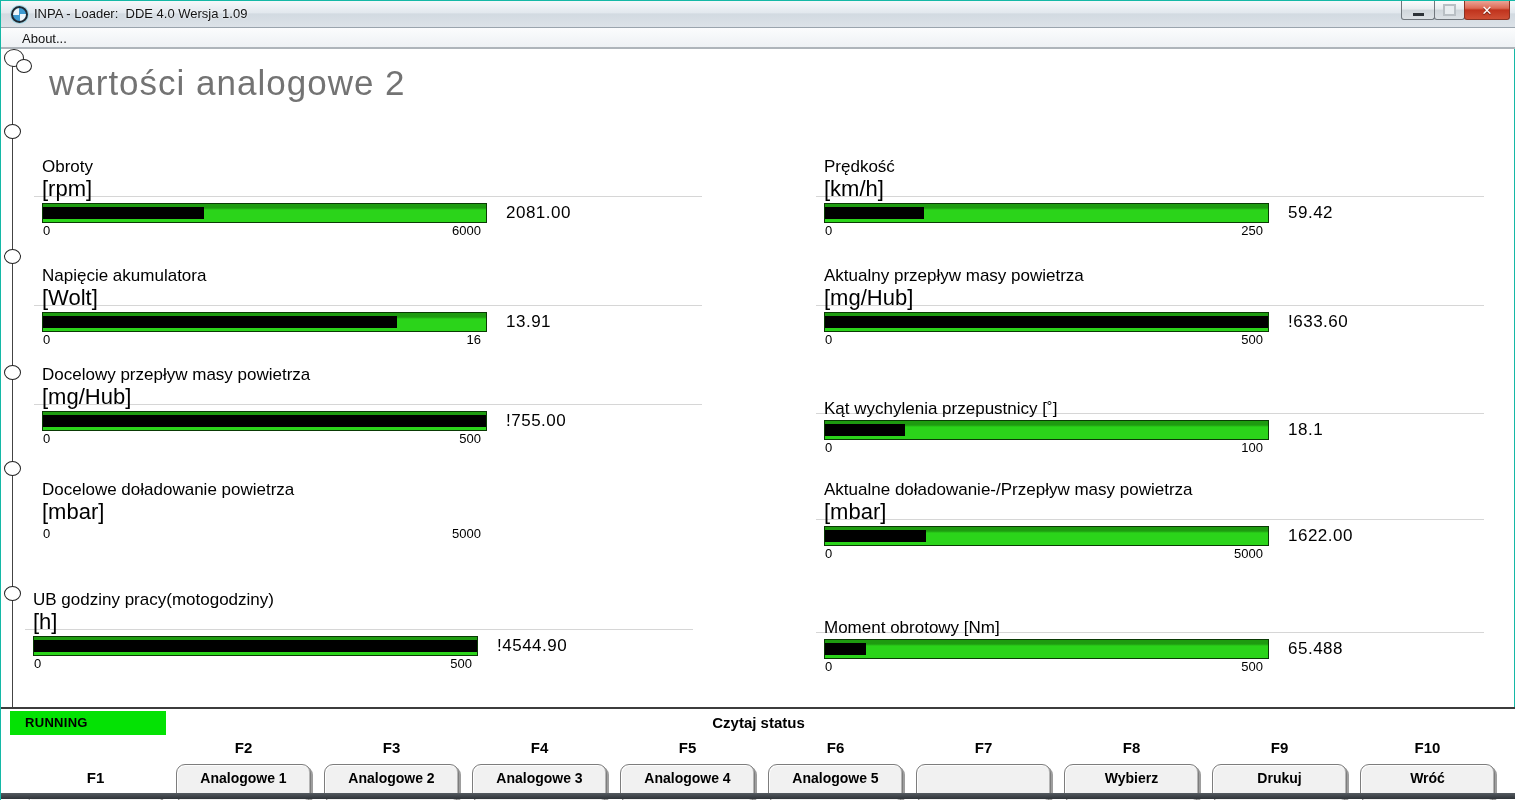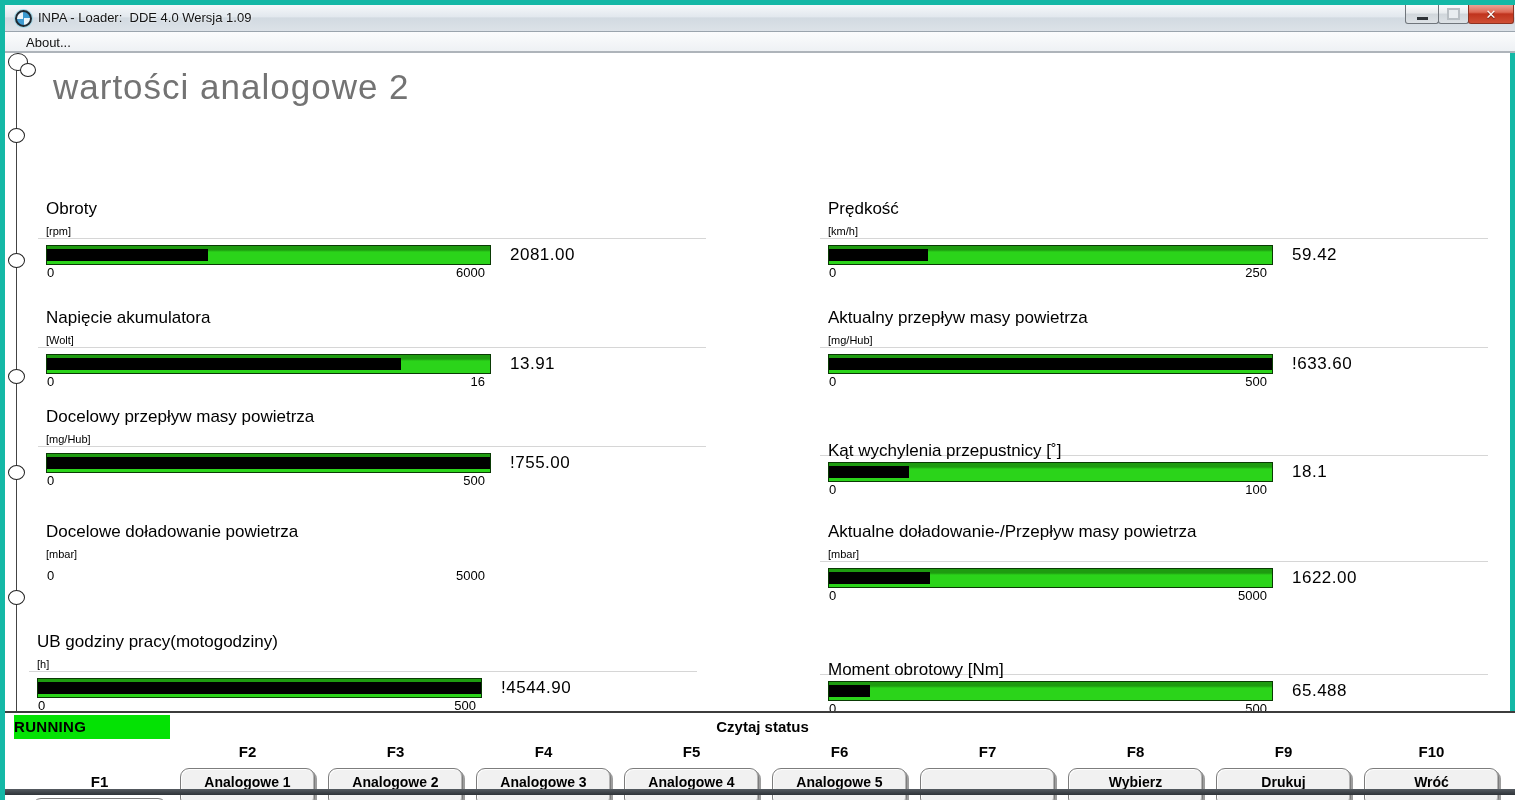--- a/index.html
+++ b/index.html
@@ -8,7 +8,7 @@
     font-family:"Liberation Sans","DejaVu Sans",sans-serif;
     background:#ffffff;color:#000;
   }
-  #frame{position:absolute;inset:0;border:5px solid #14b8a6;box-sizing:border-box;}
+  #frame{position:absolute;inset:0;border:1px solid #14b8a6;box-sizing:border-box;}
 
   
   #titlebar{

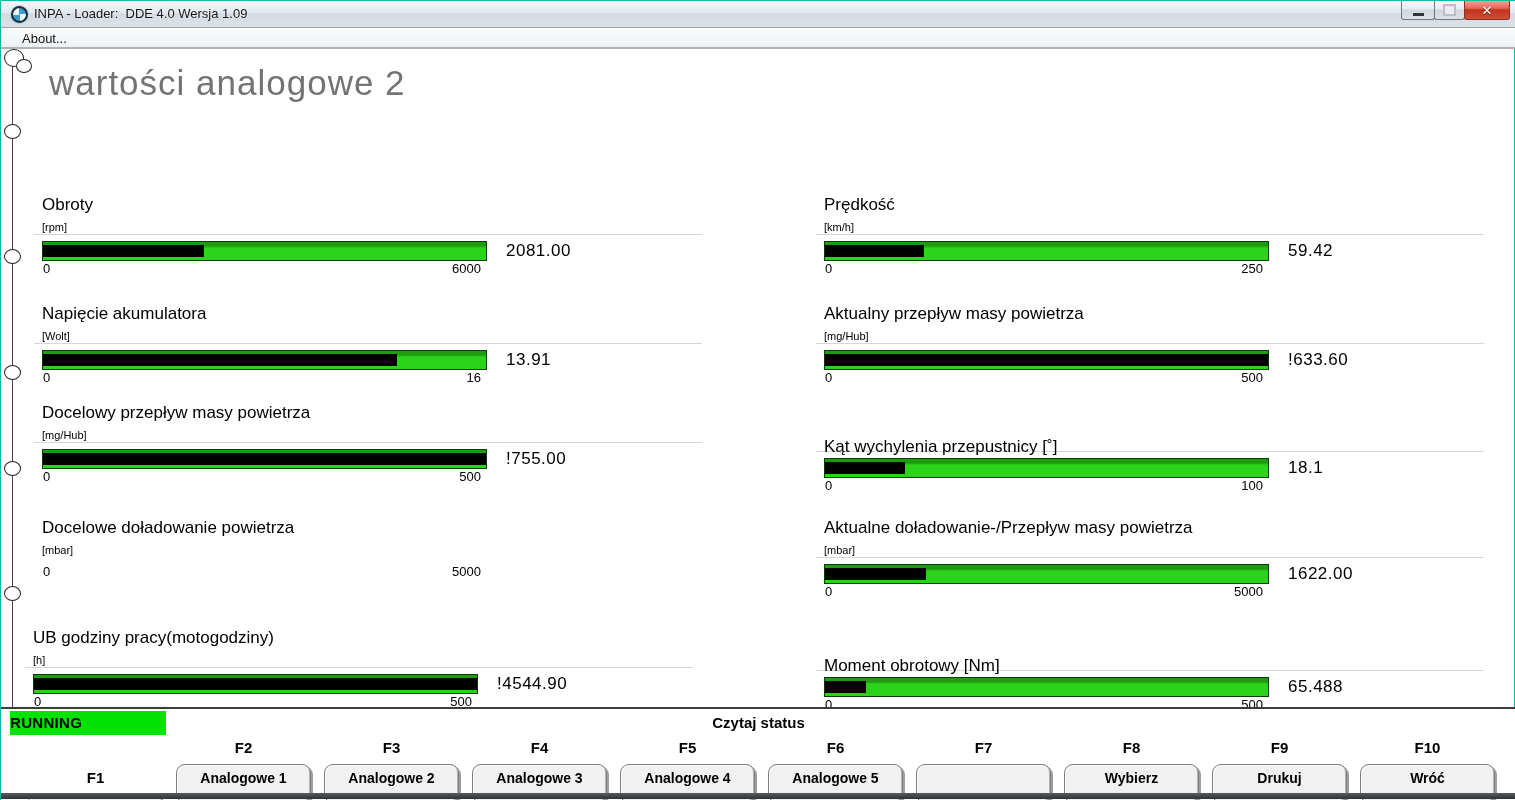--- a/index.html
+++ b/index.html
@@ -81,7 +81,7 @@
   #g8{left:823px;top:478px;}
   #g9{left:823px;top:616px;}
 
-  .glabel{font-size:17px;height:22px;line-height:22px;margin-top:38px;}
+  .glabel{font-size:17px;height:22px;line-height:22px;}
   .gunit{font-size:11px;height:25px;line-height:22px;}
   .barrow{display:flex;align-items:center;position:relative;}
   .barrow::before{

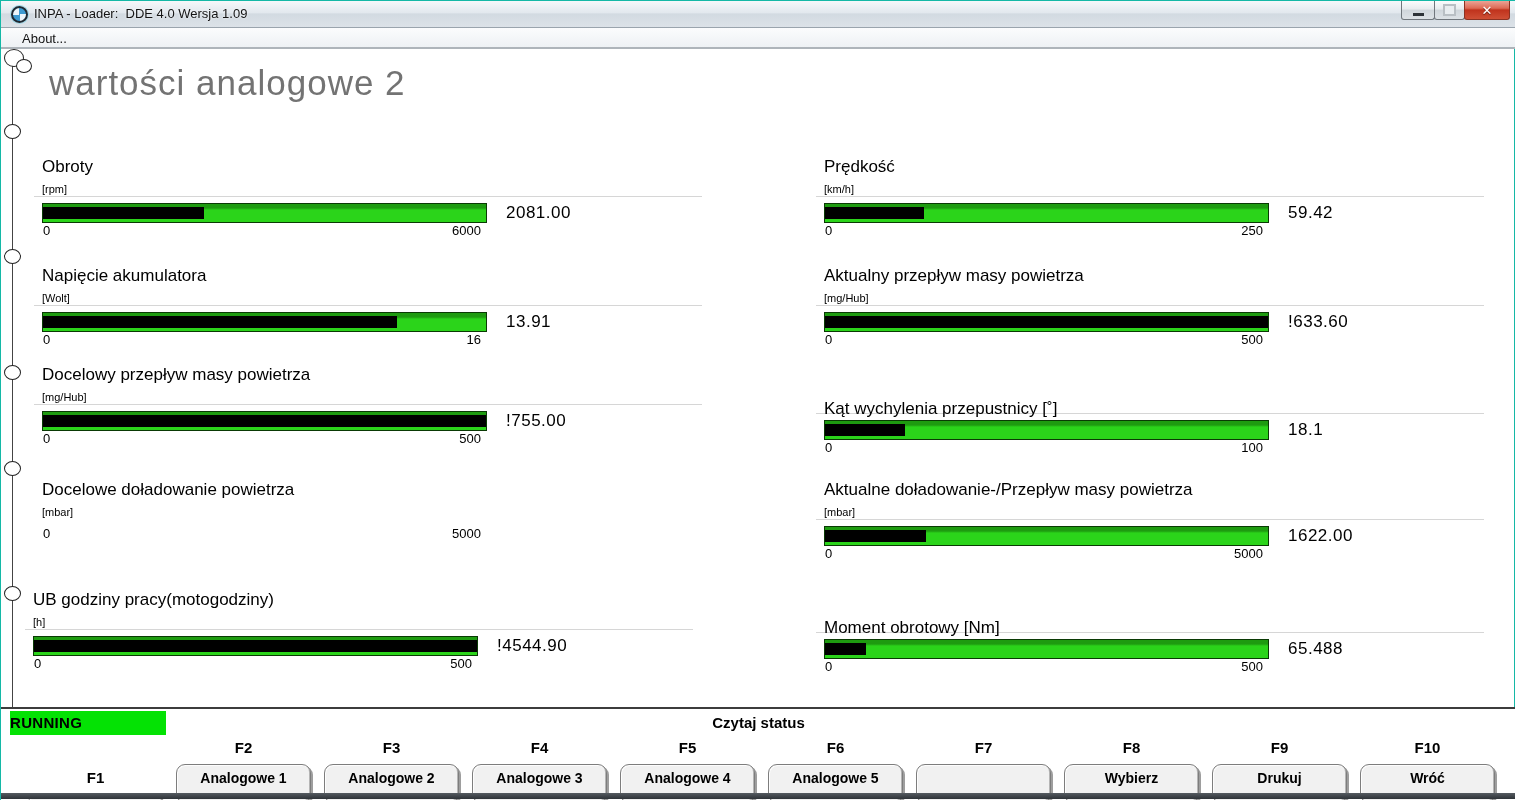--- a/index.html
+++ b/index.html
@@ -82,7 +82,7 @@
   #g9{left:823px;top:616px;}
 
   .glabel{font-size:17px;height:22px;line-height:22px;}
-  .gunit{font-size:11px;height:25px;line-height:22px;}
+  .gunit{font-size:22px;height:25px;line-height:22px;}
   .barrow{display:flex;align-items:center;position:relative;}
   .barrow::before{
     content:"";position:absolute;left:-8px;top:-7px;width:668px;height:1px;

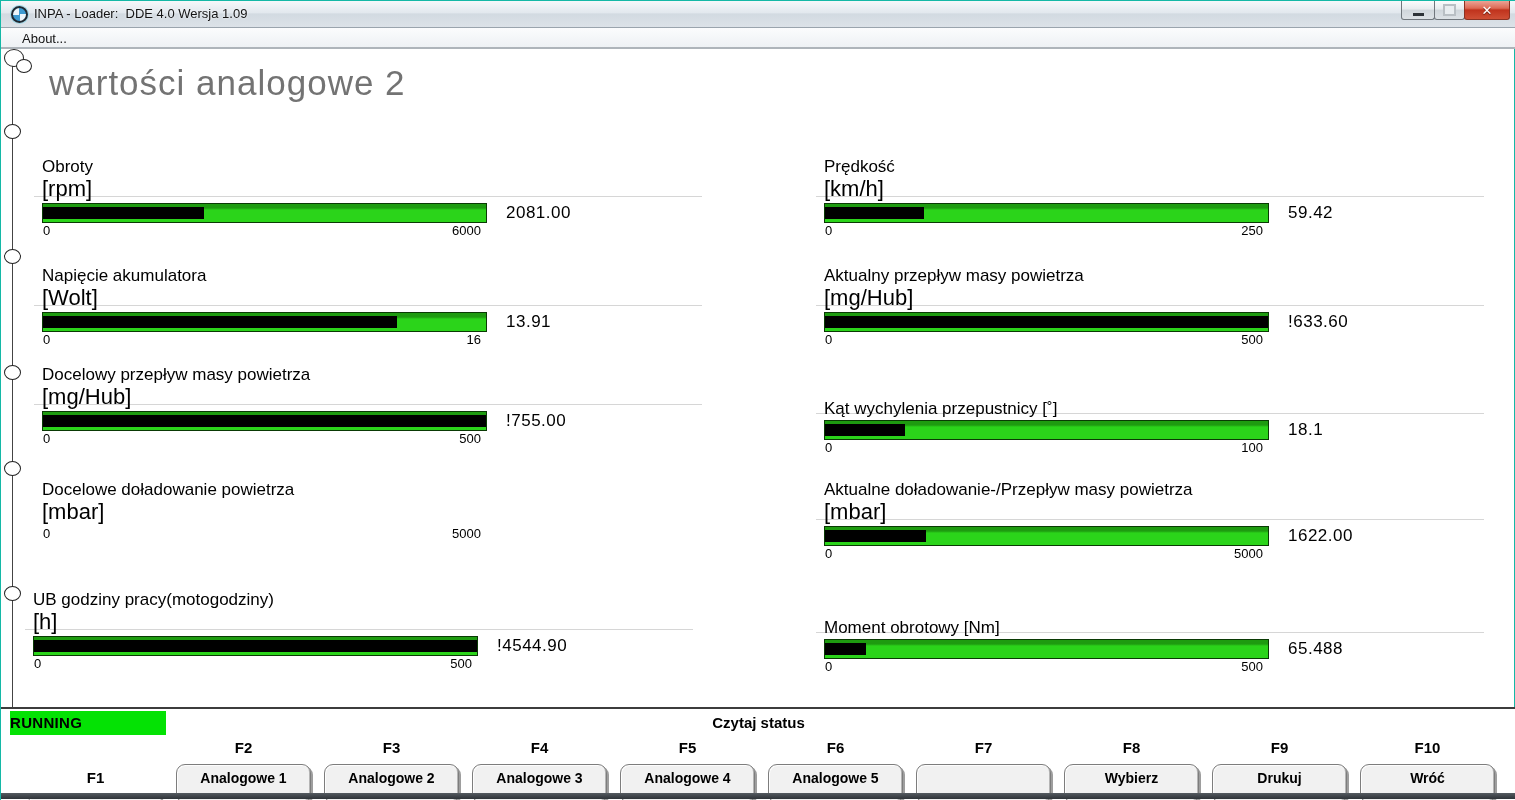--- a/index.html
+++ b/index.html
@@ -107,7 +107,7 @@
   }
   #running{
     position:absolute;left:9px;top:2px;width:156px;height:24px;box-sizing:border-box;
-    background:#04e204;font-weight:bold;font-size:15px;line-height:23px;padding-left:0;
+    background:#04e204;font-weight:bold;font-size:13px;line-height:23px;padding-left:15px;
     letter-spacing:.3px;
   }
   #center-status{

